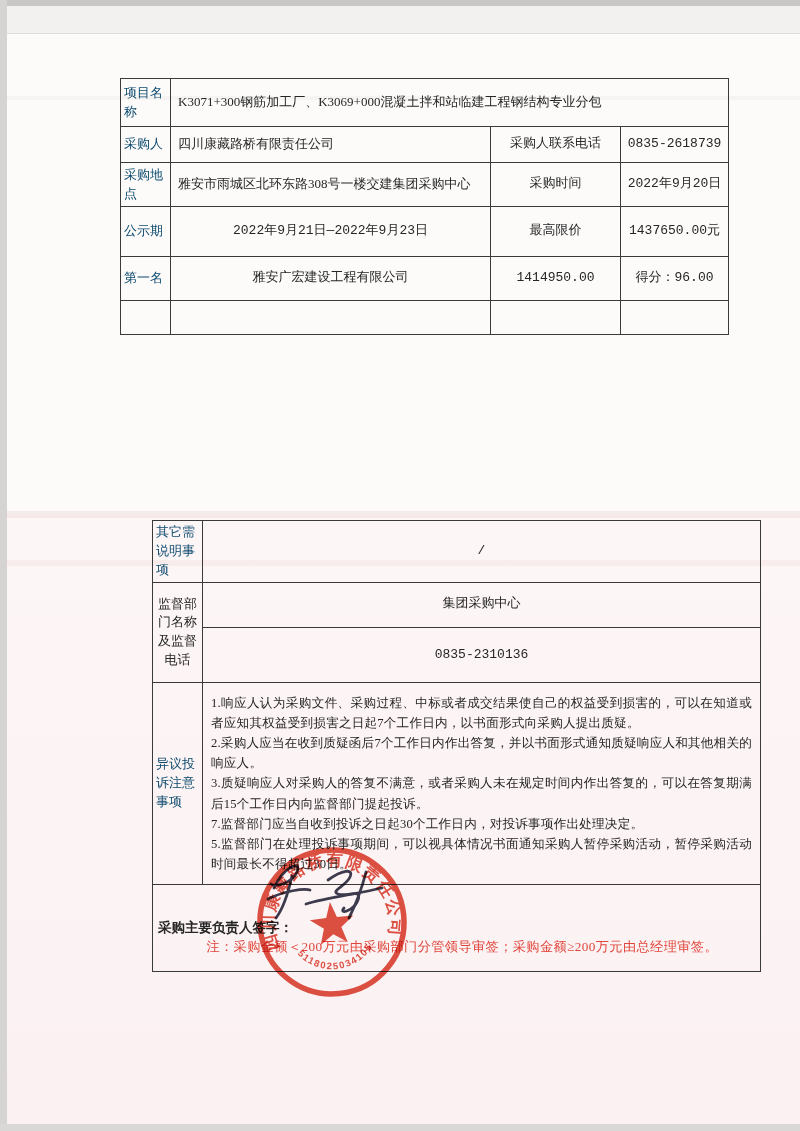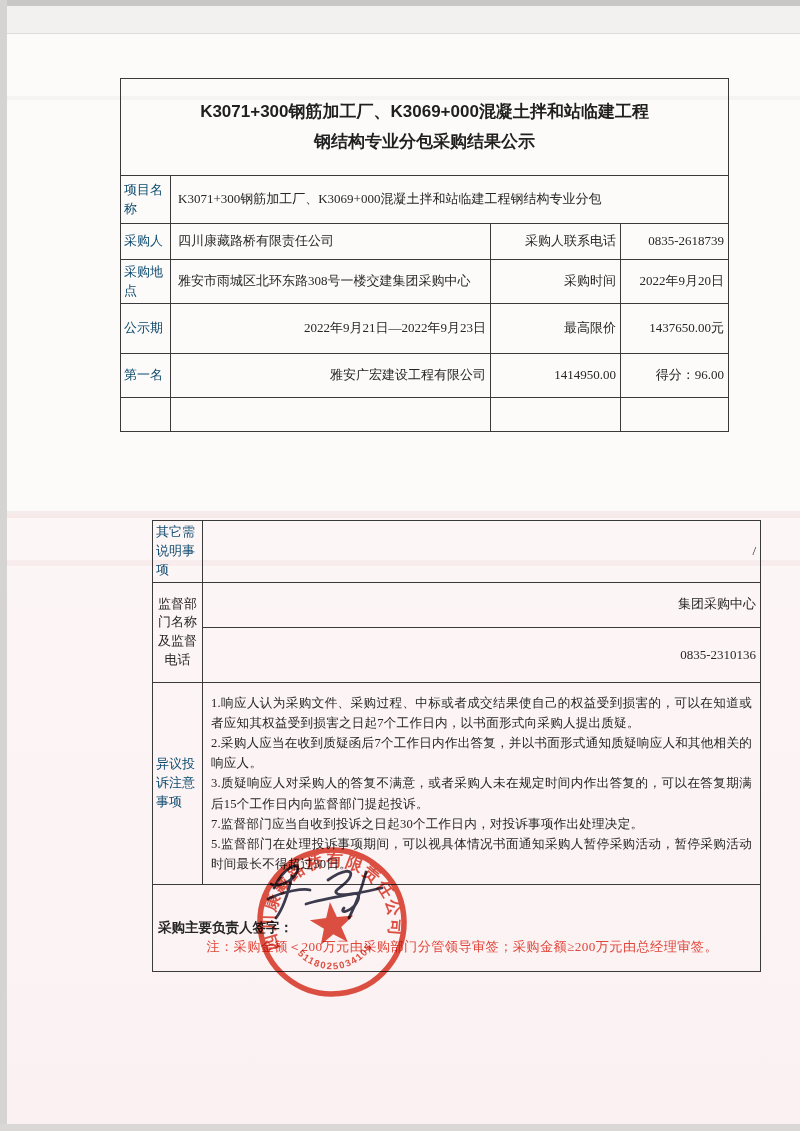--- a/index.html
+++ b/index.html
@@ -82,12 +82,6 @@
         <col style="width:108px">
       </colgroup>
     <tbody>
-        <tr>
-      <td class="title-cell" colspan="4">
-        <div class="doc-title">K3071+300钢筋加工厂、K3069+000混凝土拌和站临建工程</div>
-        <div class="doc-title">钢结构专业分包采购结果公示</div>
-      </td>
-    </tr>
     <tr class="h-project">
       <td class="lab">项目名称</td>
       <td class="val-left" colspan="3">K3071+300钢筋加工厂、K3069+000混凝土拌和站临建工程钢结构专业分包</td>

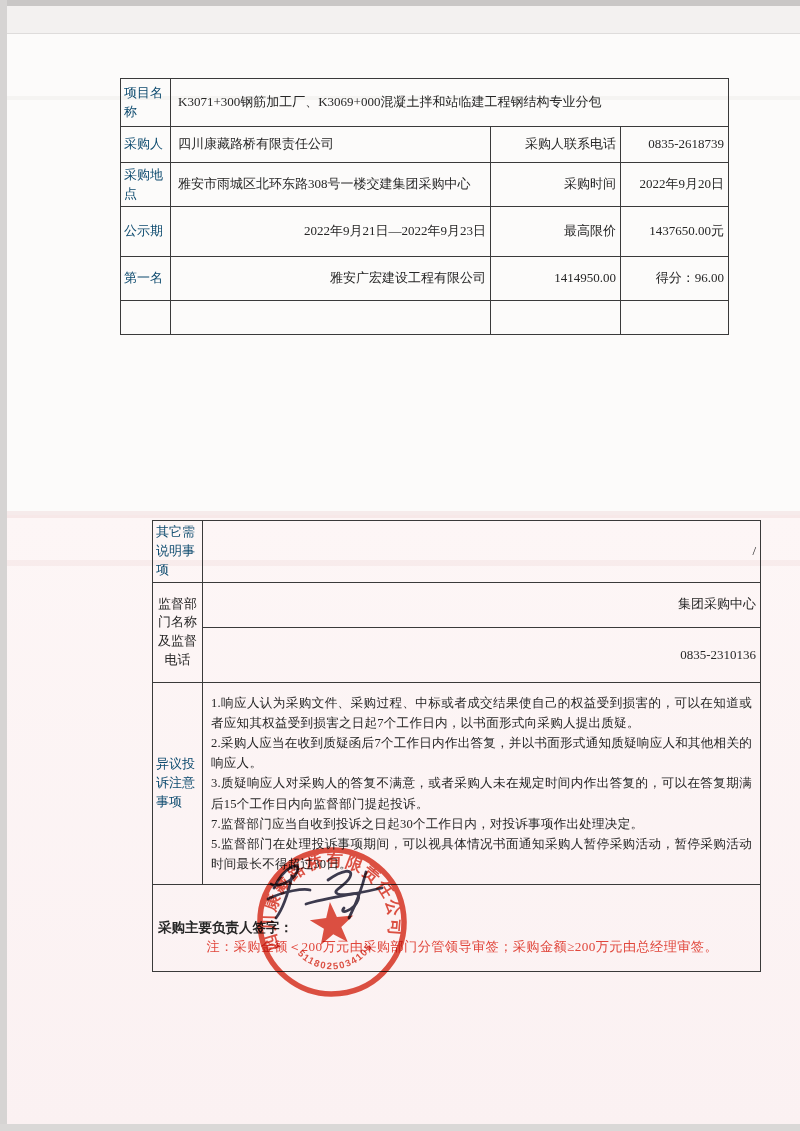--- a/index.html
+++ b/index.html
@@ -33,7 +33,7 @@
     font-size:17px;line-height:1.75;color:#1f1f1f;}
   .lab{text-align:left;padding:2px 3px;color:#0c4a6e;}
   .val-left{text-align:left;padding:2px 7px;}
-  .val-center{text-align:right;}
+  .val-center{text-align:center;font-family:Liberation Mono, monospace;}
   .h-project{height:48px;}
   .h-purchaser{height:36px;}
   .h-location{height:44px;}

